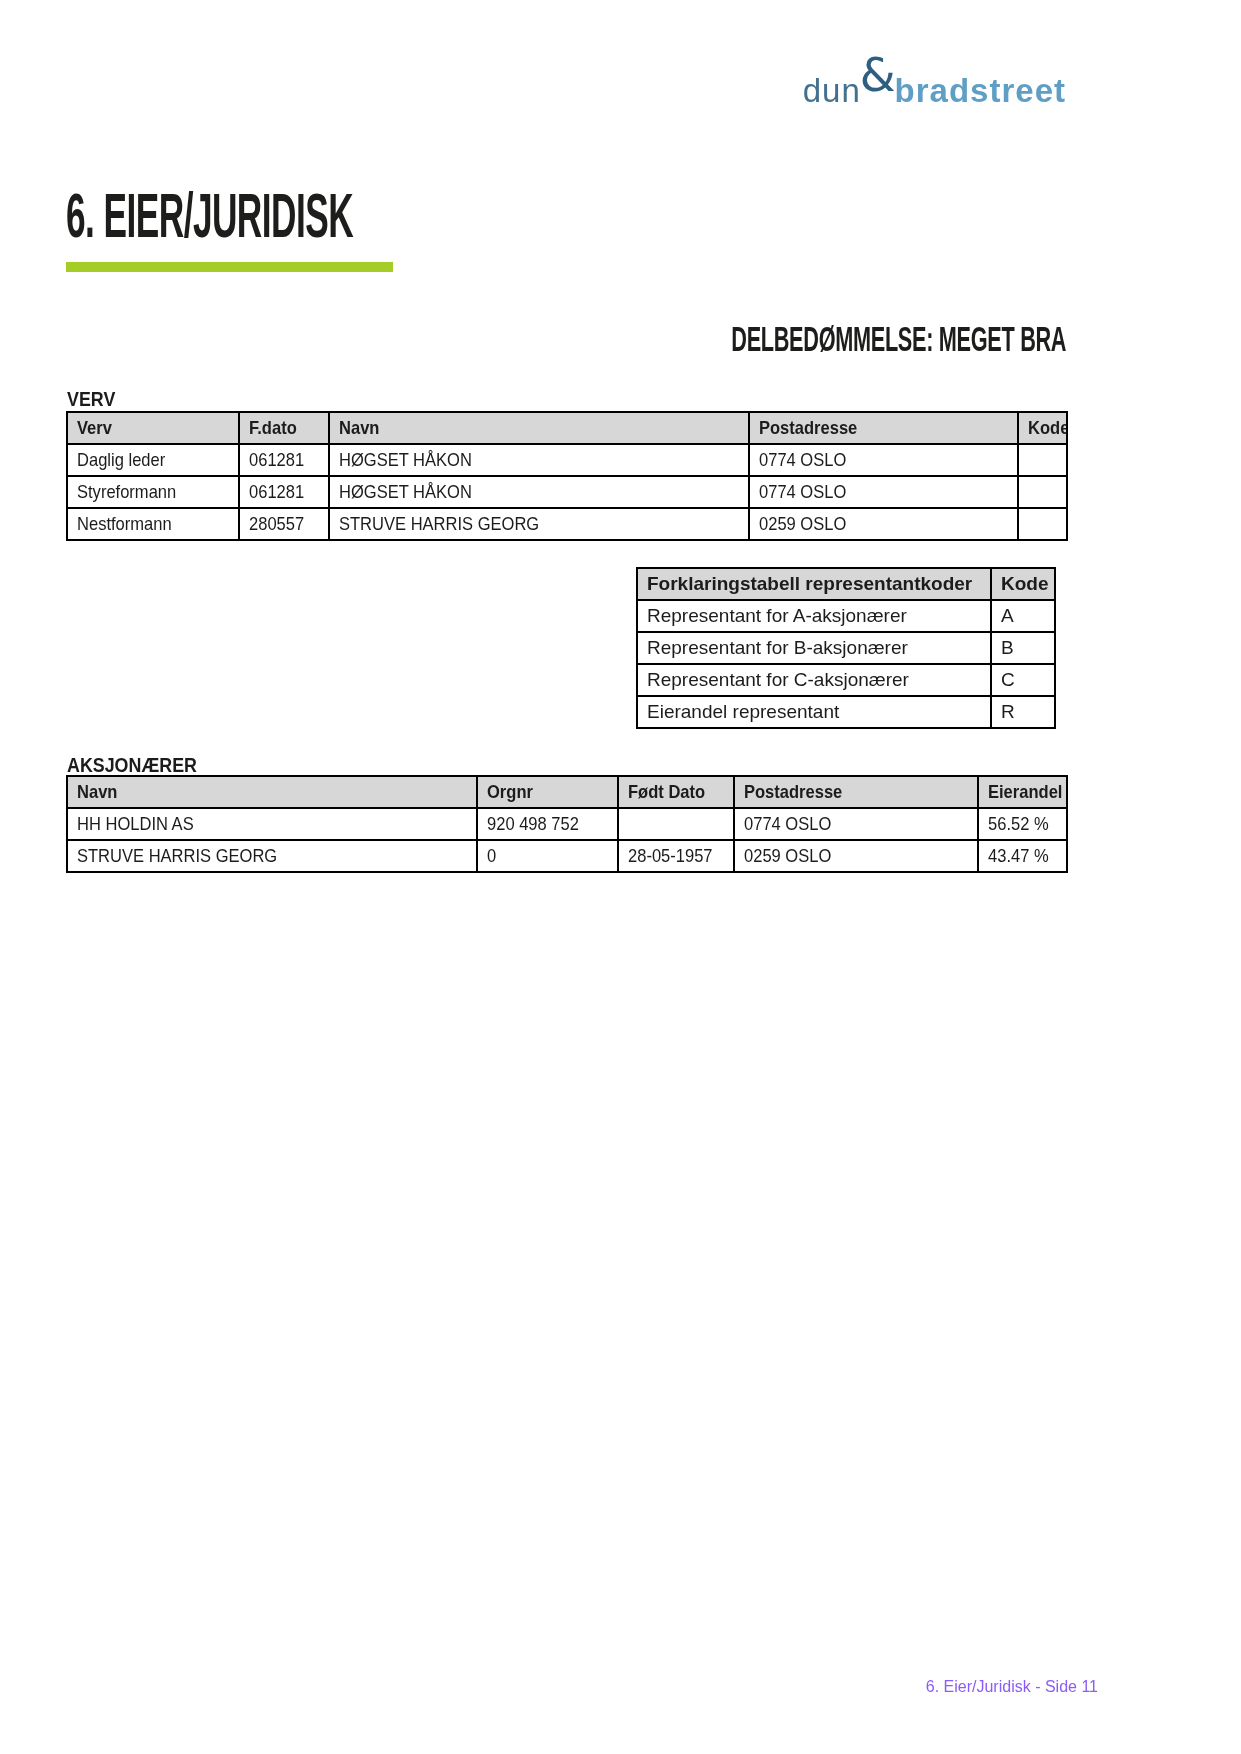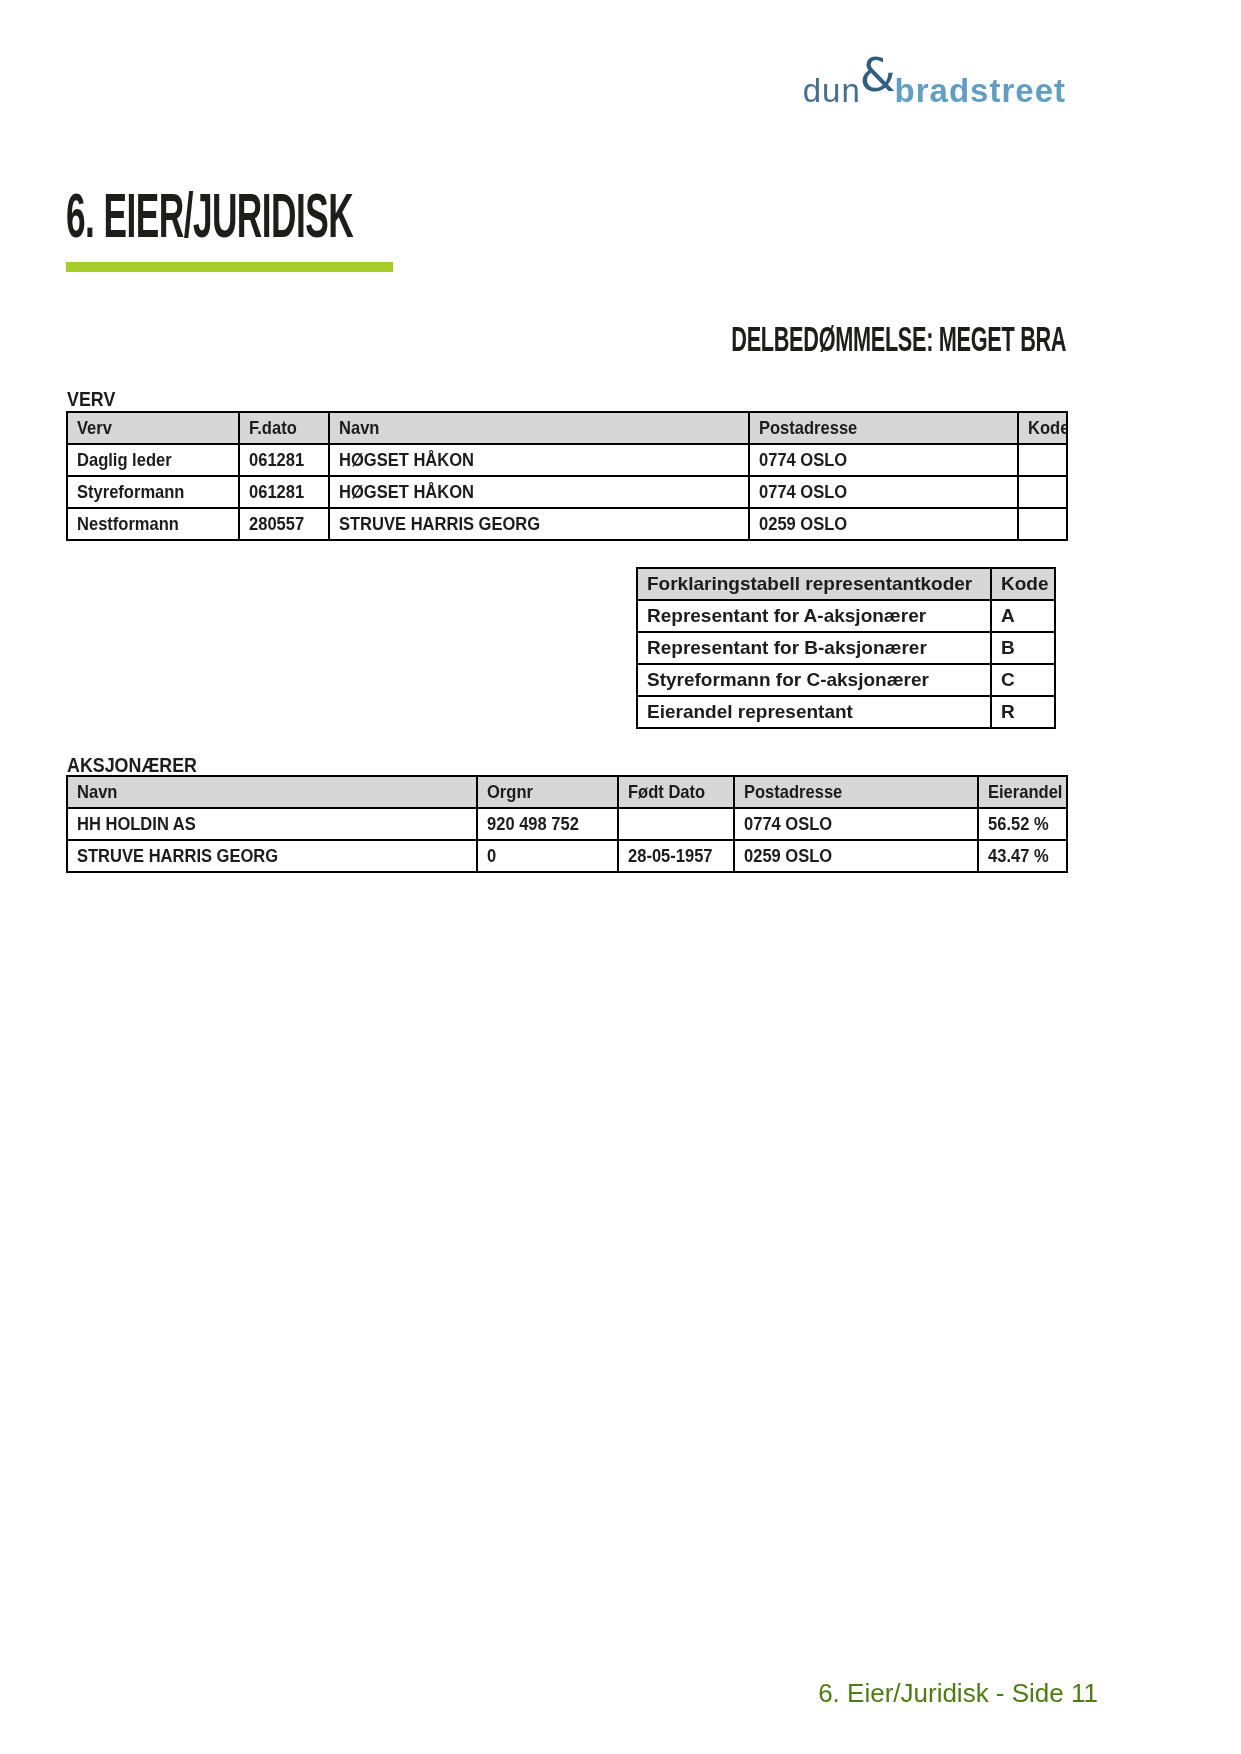--- a/index.html
+++ b/index.html
@@ -38,7 +38,7 @@
   table.doc-table{border-collapse:collapse;table-layout:fixed;position:absolute;}
   table.doc-table th,table.doc-table td{
     border:2px solid #000;height:30px;padding:0 9px;font-size:19px;text-align:left;
-    vertical-align:middle;overflow:hidden;font-weight:bold;
+    vertical-align:middle;overflow:hidden;
   }
   table.doc-table th{background:#d7d7d7;font-weight:bold;}
   table.doc-table th>span,table.doc-table td>span{display:inline-block;white-space:nowrap;}

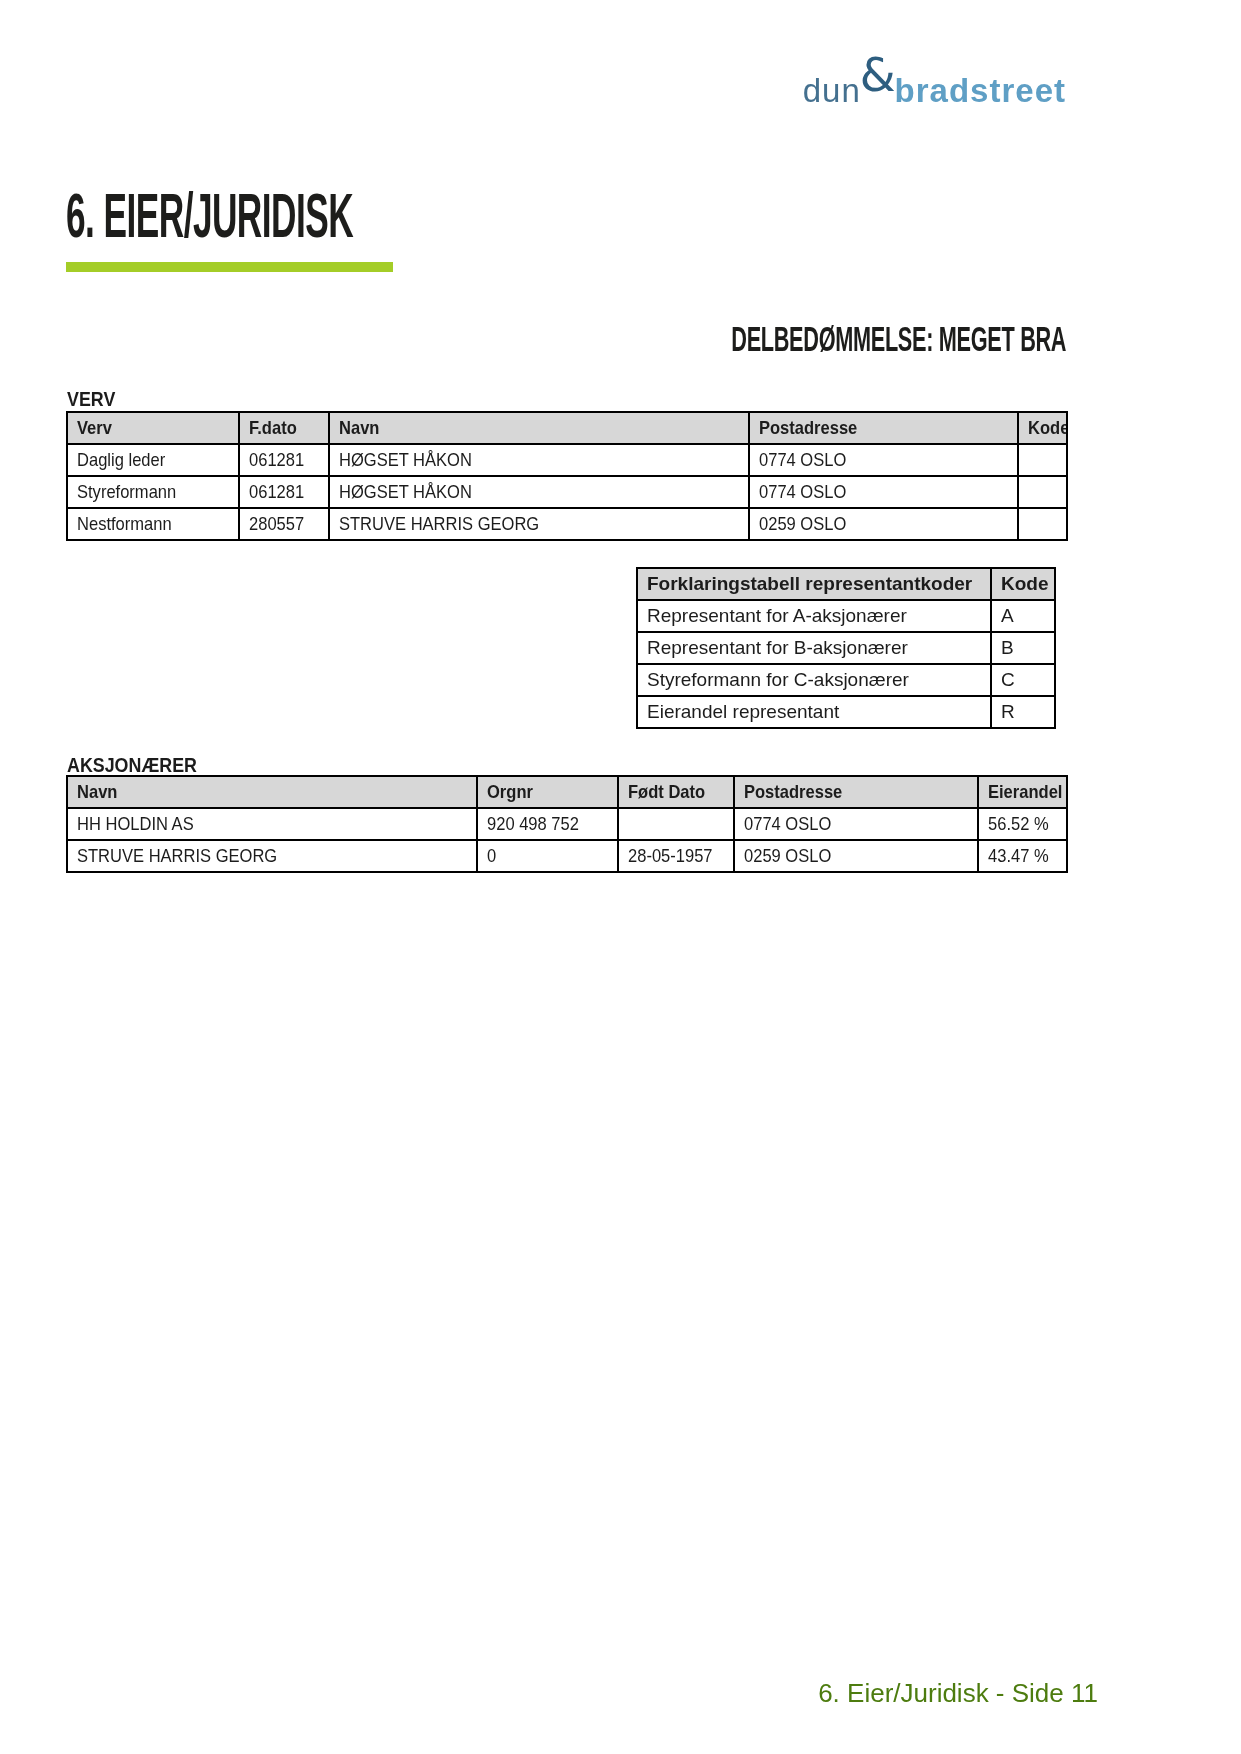--- a/index.html
+++ b/index.html
@@ -131,7 +131,7 @@
           <td><span>B</span></td>
         </tr>
         <tr>
-          <td><span>Styreformann for C-aksjonærer</span></td>
+          <td><span>Representant for C-aksjonærer</span></td>
           <td><span>C</span></td>
         </tr>
         <tr>

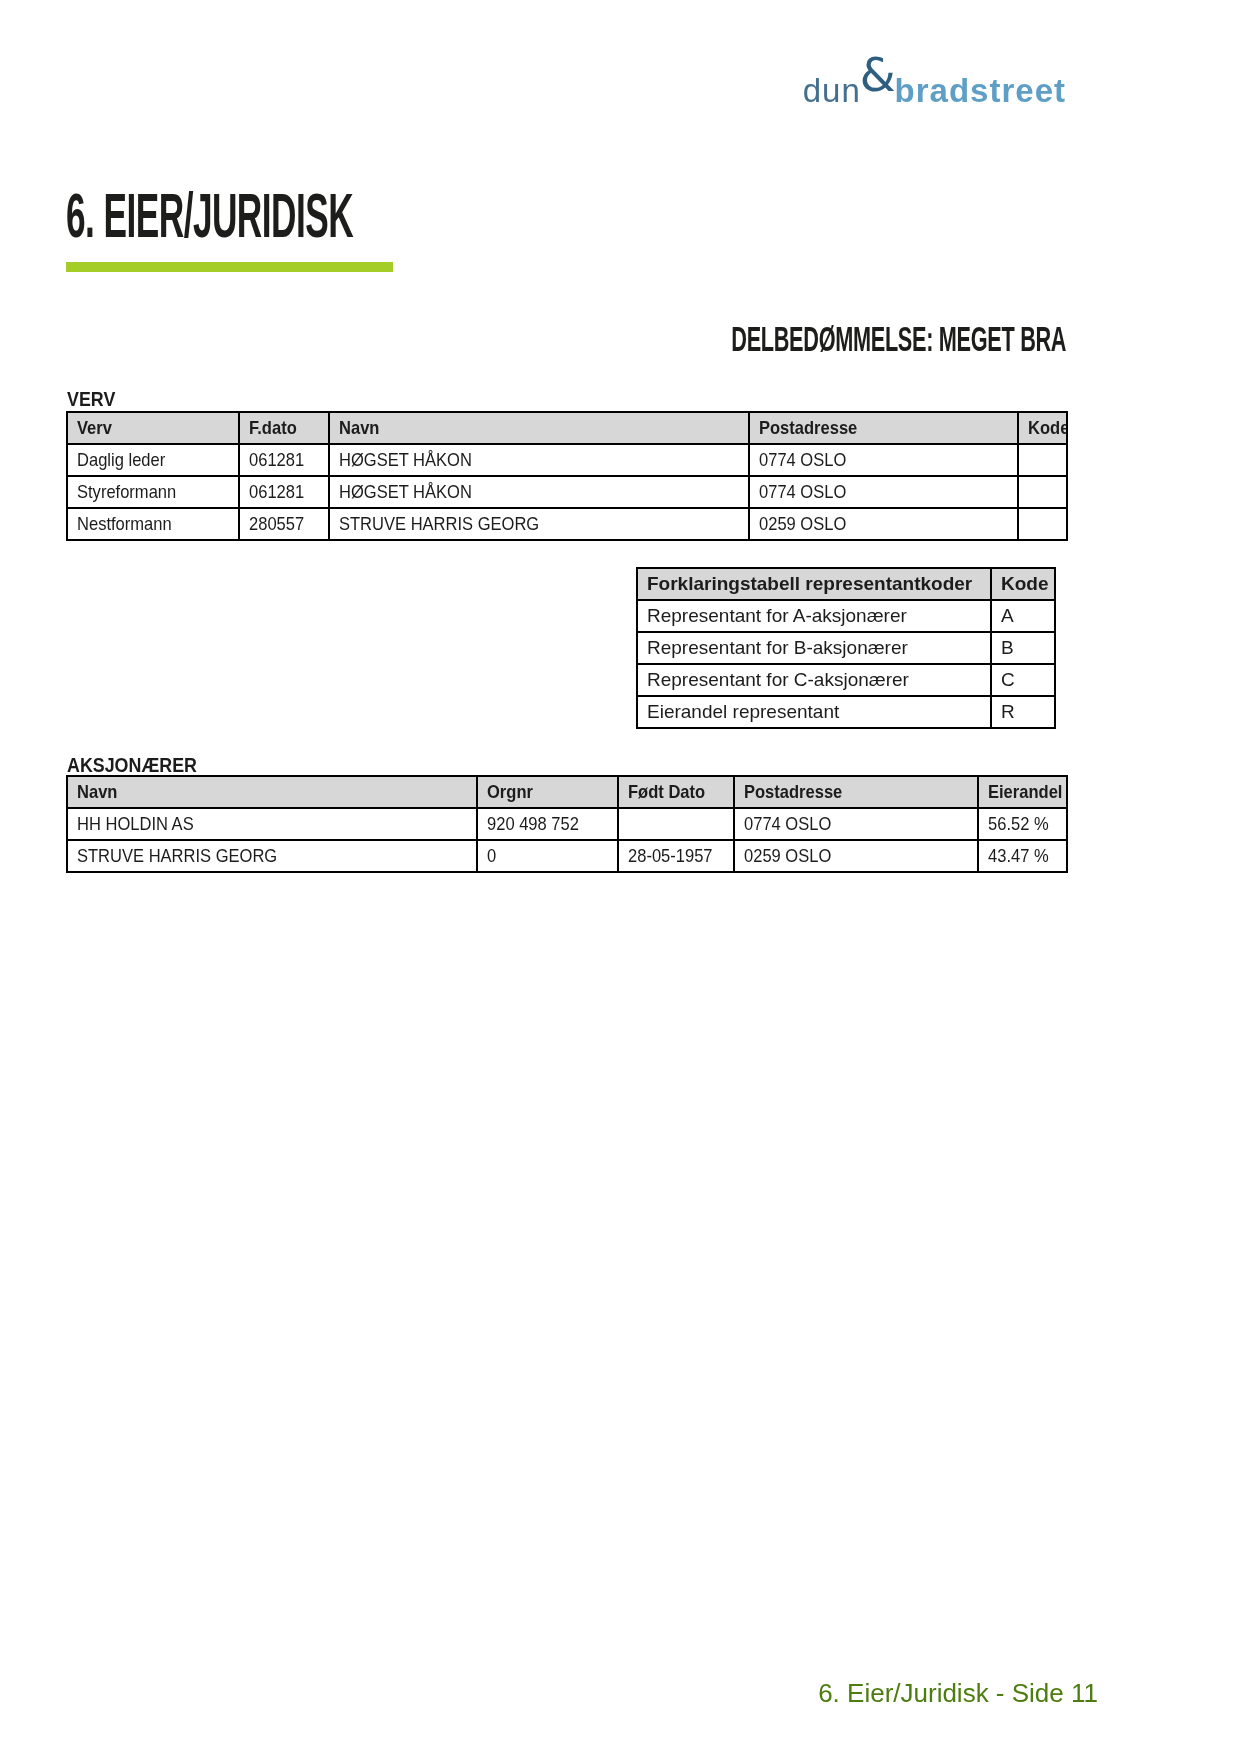--- a/index.html
+++ b/index.html
@@ -49,7 +49,7 @@
   .aksj-table{top:775px;left:0;width:1000px;}
 
   
-  .footer{position:absolute;top:1678px;right:143px;font-size:26px;color:#4d7c0f;white-space:nowrap;}
+  .footer{position:absolute;top:1678px;right:143px;font-size:16px;color:#8b5cf6;white-space:nowrap;}
 </style>
 </head>
 <body>

